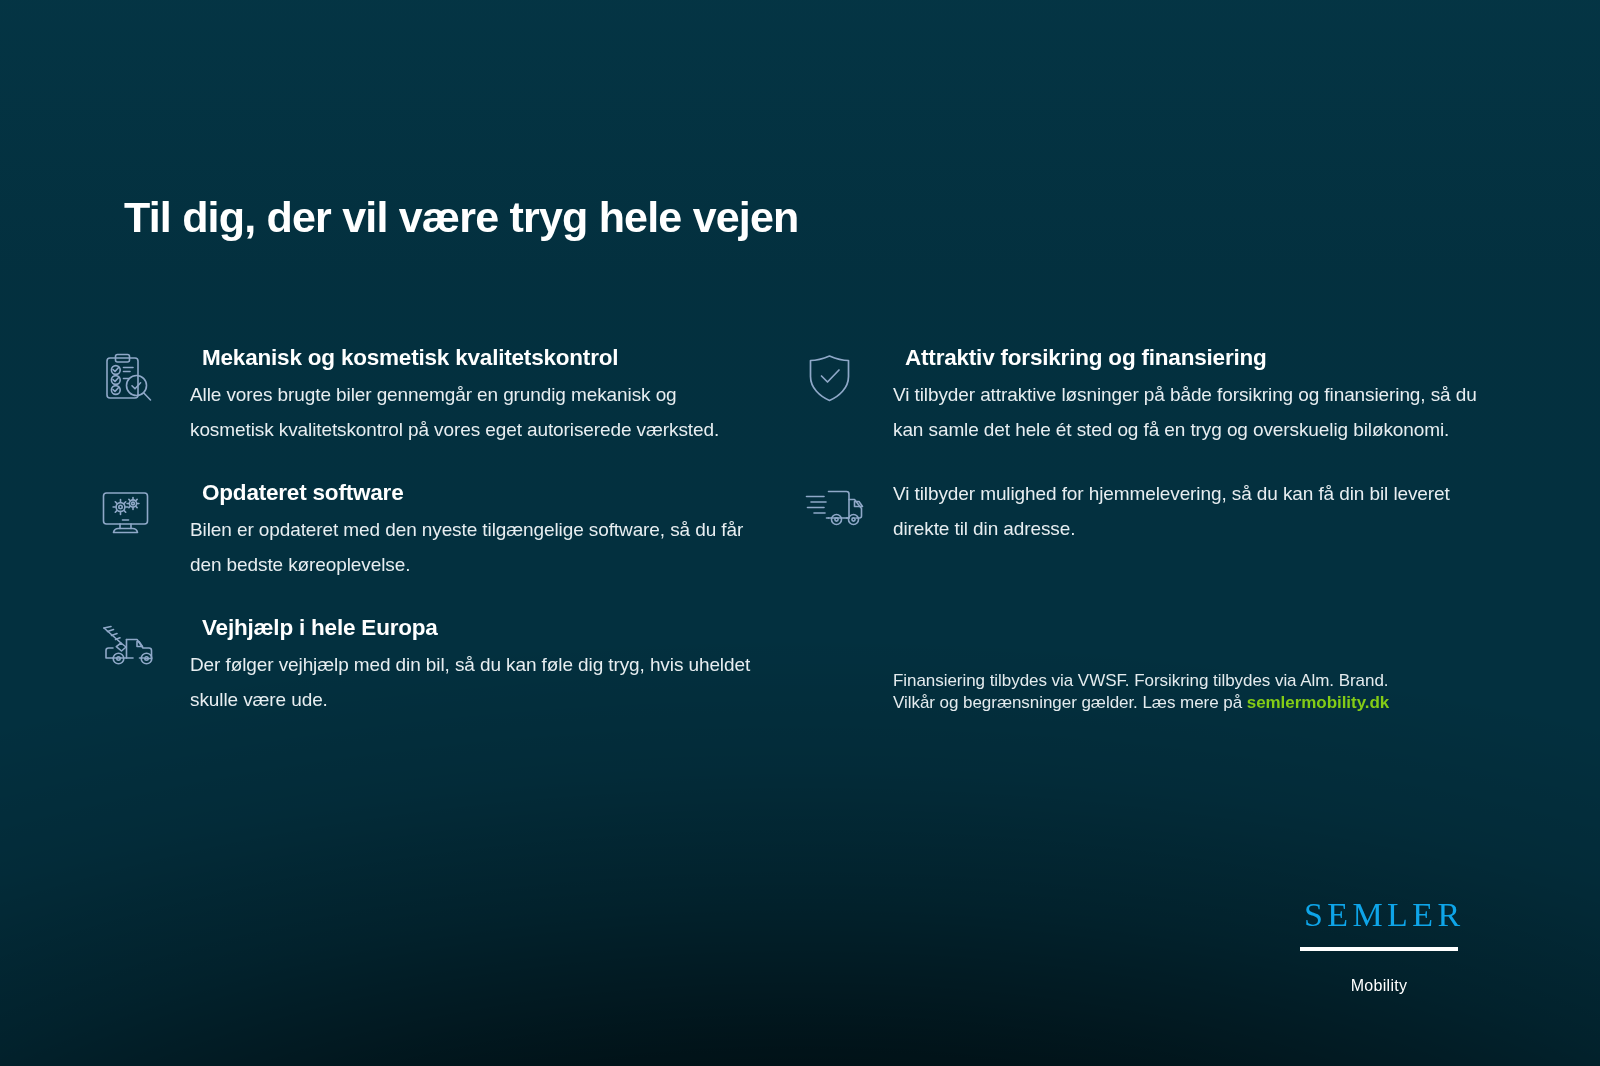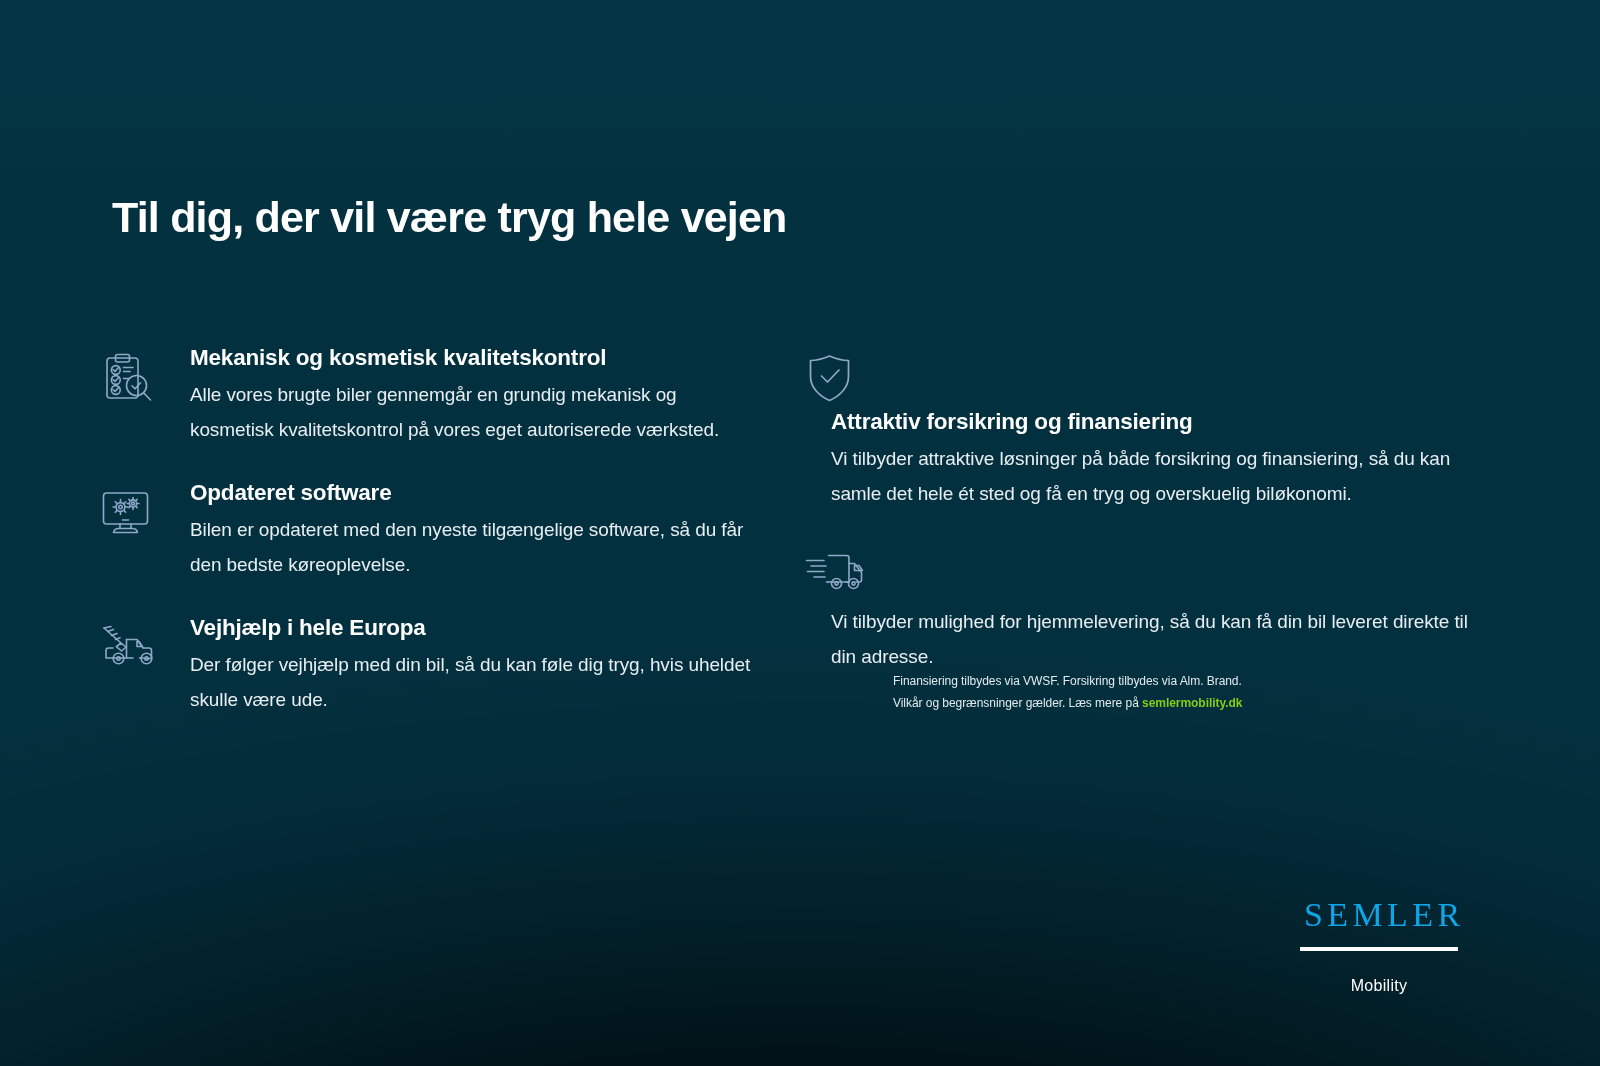--- a/index.html
+++ b/index.html
@@ -55,7 +55,7 @@
   
   .page-title {
     position: absolute;
-    left: 112px;
+    left: 124px;
     top: 193px;
     margin: 0;
     font-size: 43px;

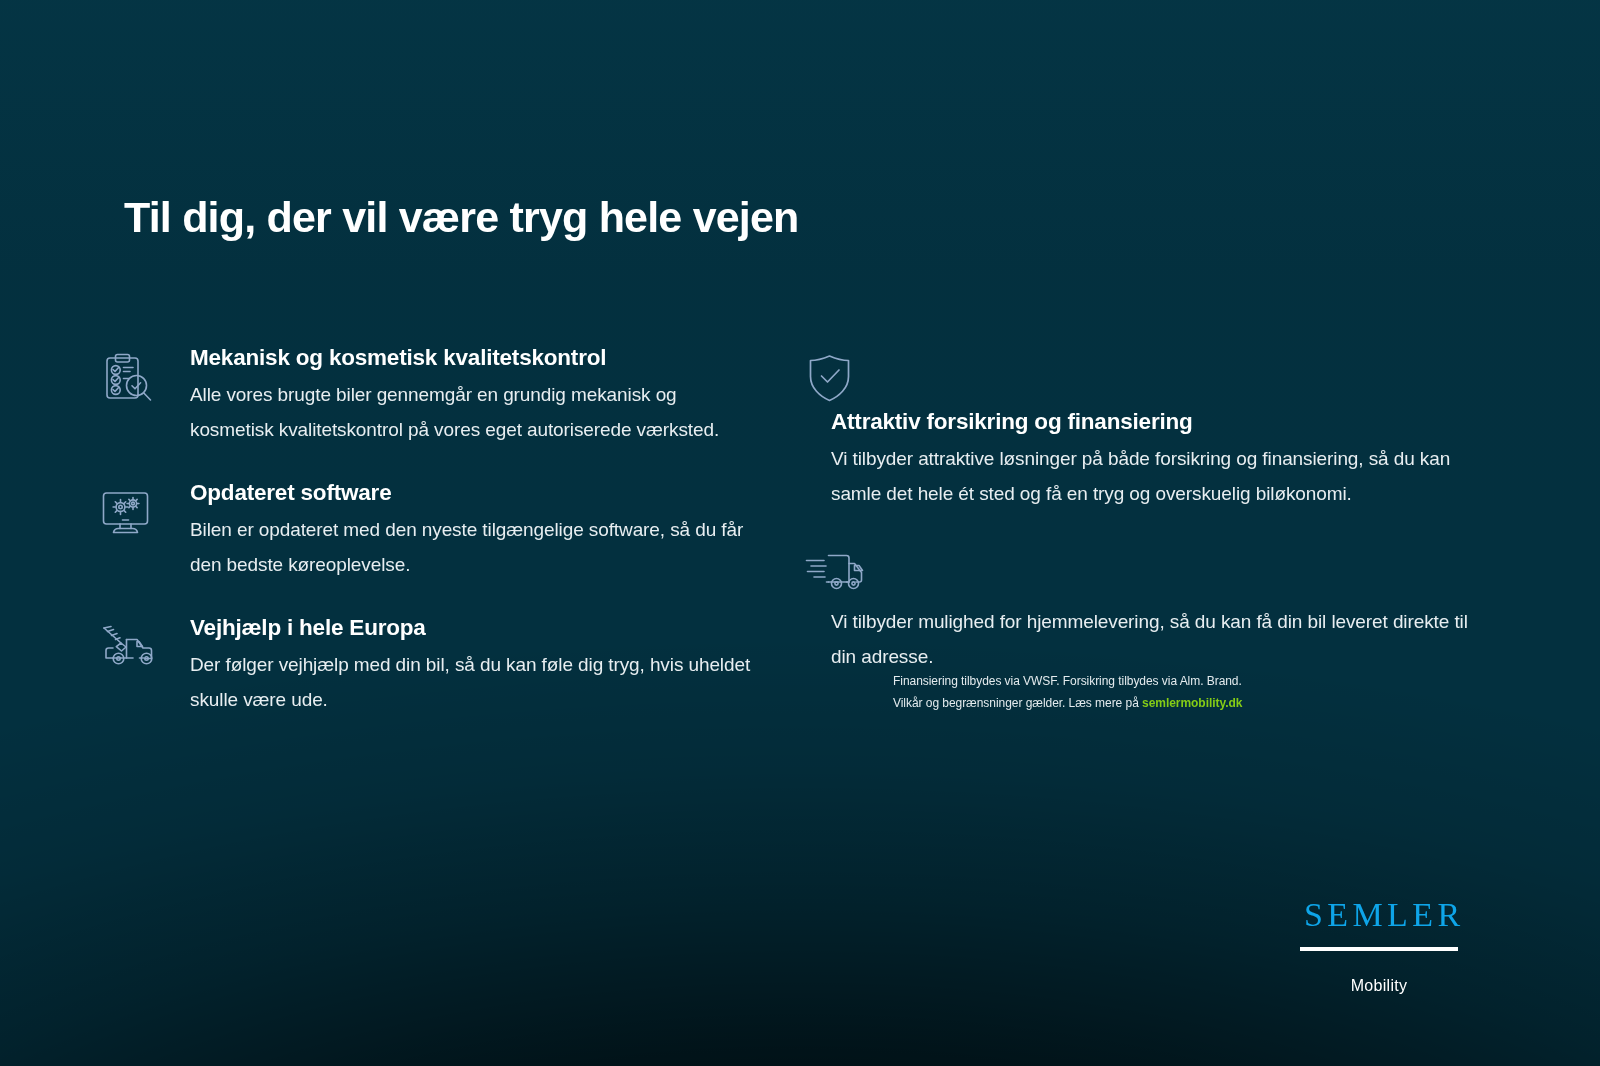--- a/index.html
+++ b/index.html
@@ -96,7 +96,7 @@
     padding-left: 28px;
   }
   .feature-title {
-    margin: 0 0 6px 0;
+    margin: 0 0 6px 12px;
     font-size: 22.5px;
     line-height: 1.25;
     font-weight: 700;

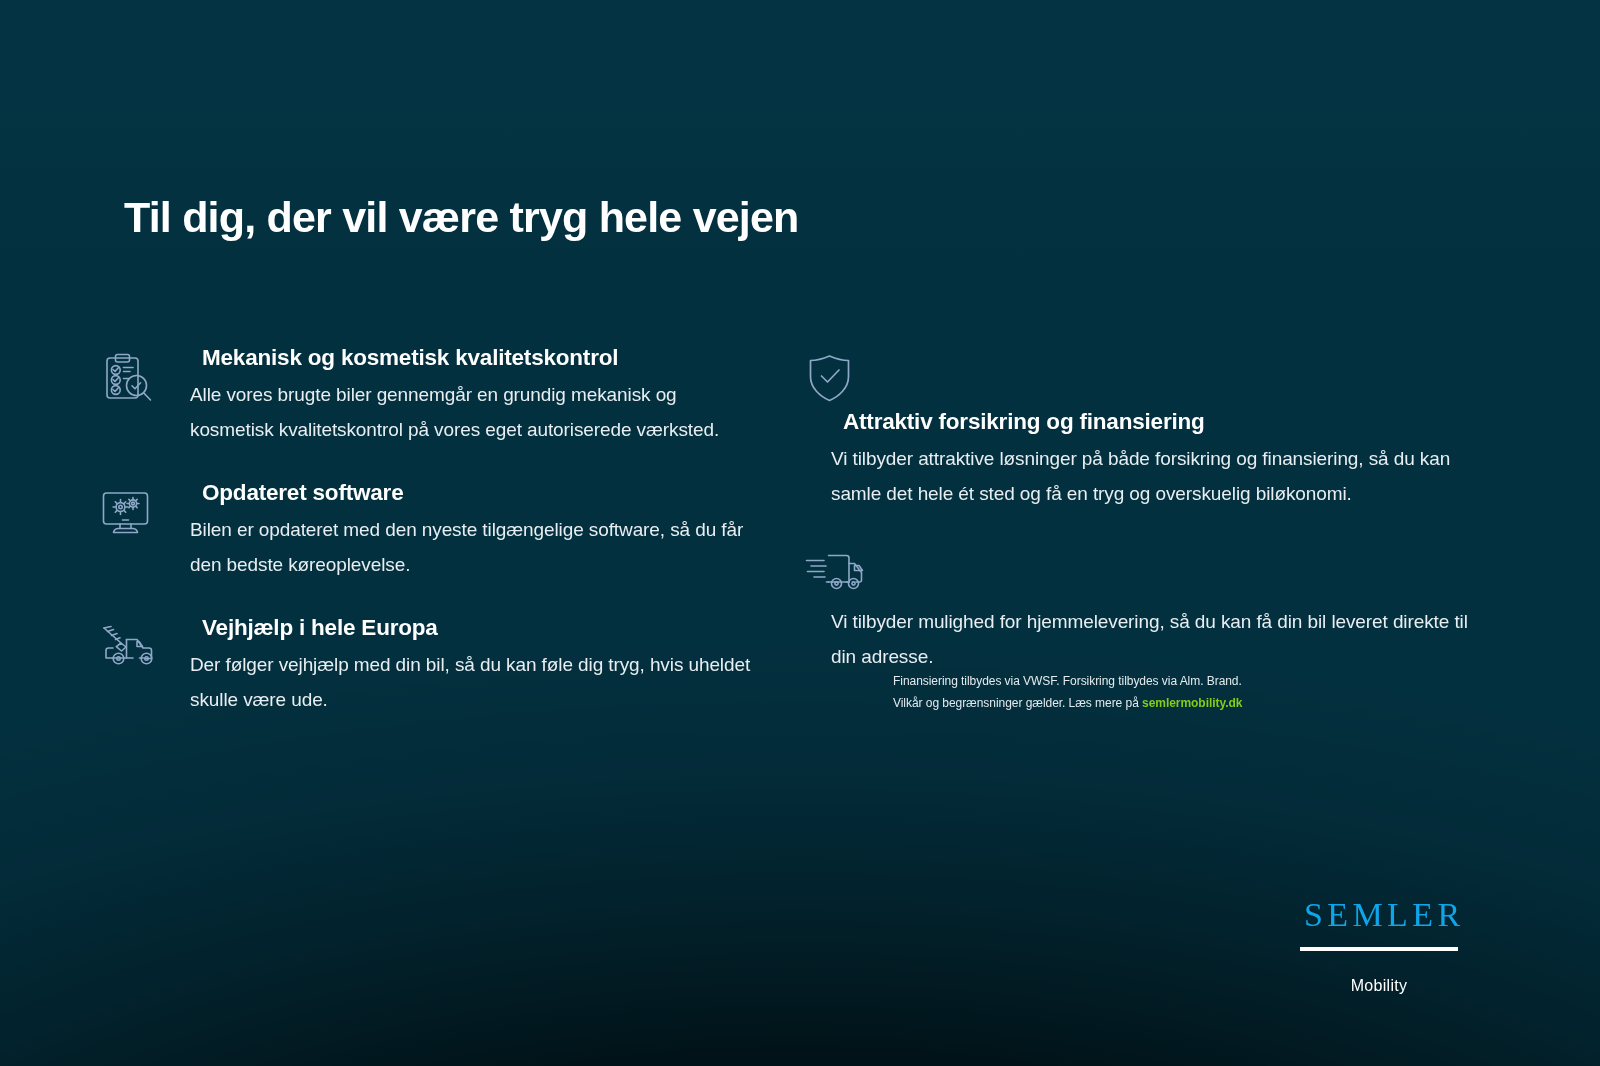--- a/index.html
+++ b/index.html
@@ -113,7 +113,7 @@
   }
 
   
-  .col-right .feature { margin-bottom: 30px; flex-direction: column; }
+  .col-right .feature { margin-bottom: 30px; }
   .col-right .feature-body { padding-left: 26px; }
 
   

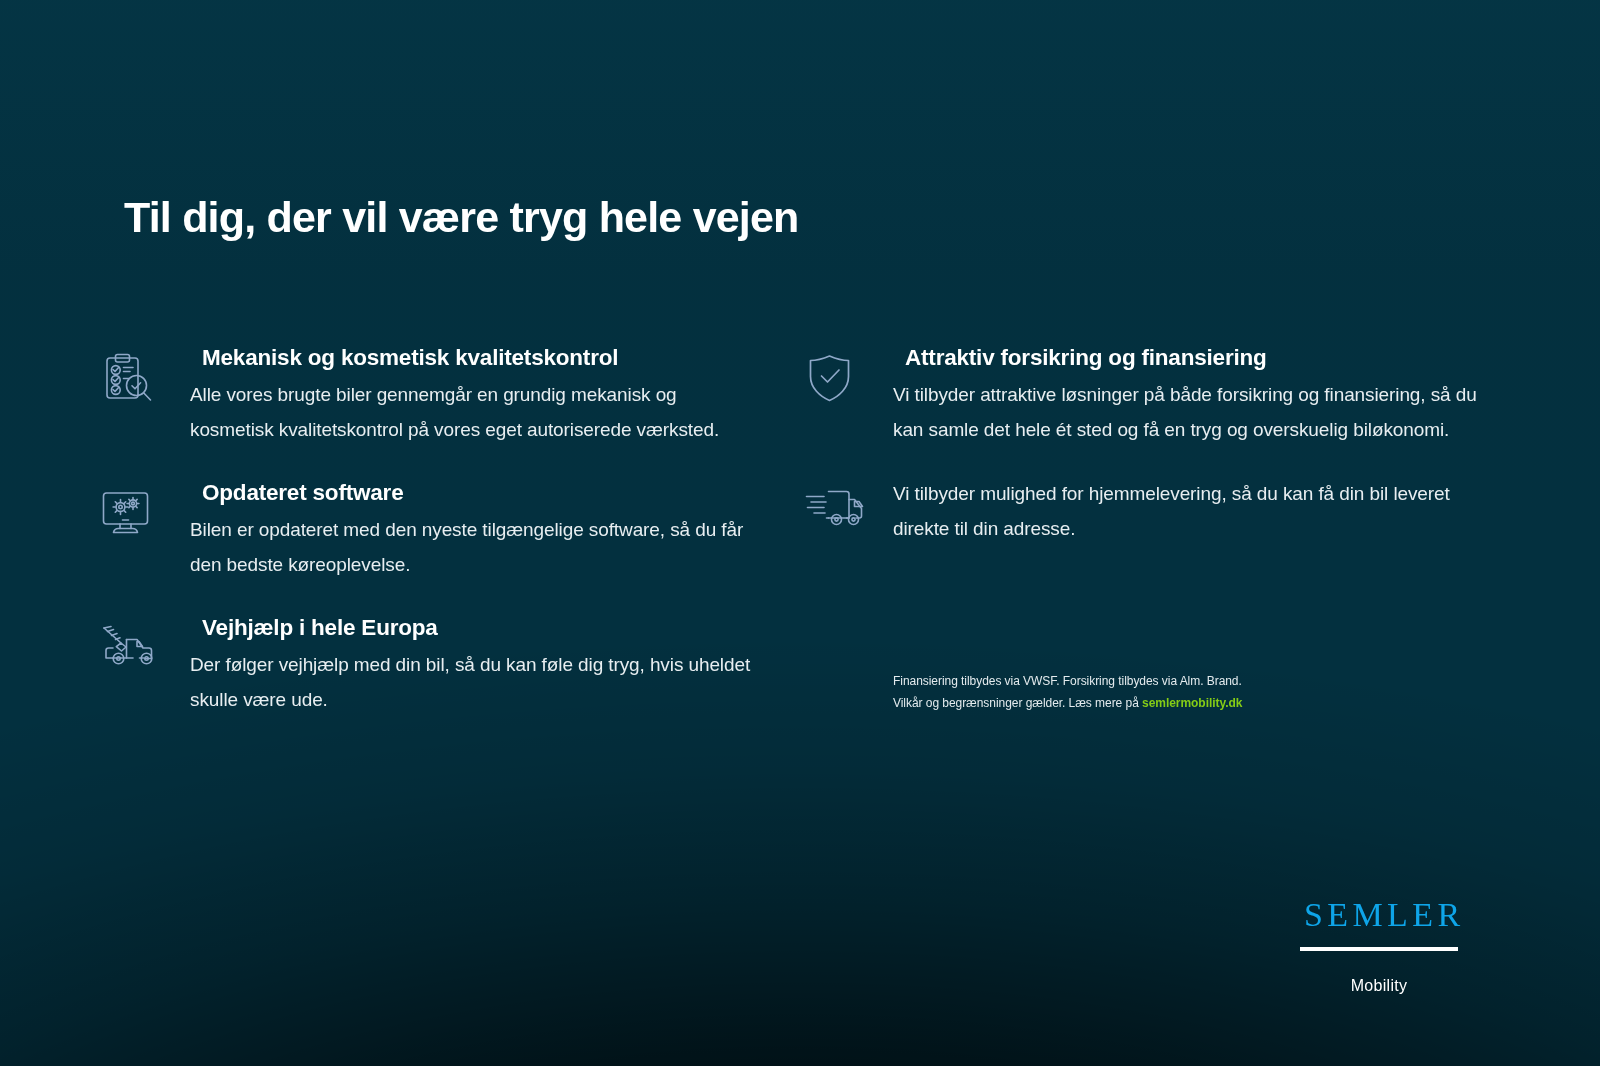--- a/index.html
+++ b/index.html
@@ -122,7 +122,7 @@
     left: 893px;
     top: 670px;
     width: 560px;
-    font-size: 12px;
+    font-size: 17px;
     line-height: 22px;
     color: #e4ebee;
     letter-spacing: -0.05px;

